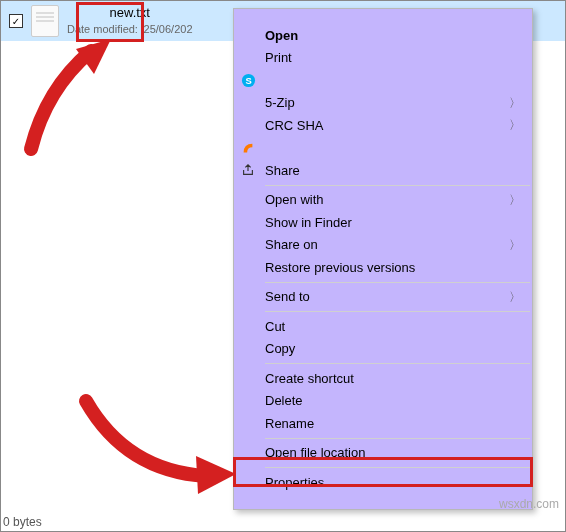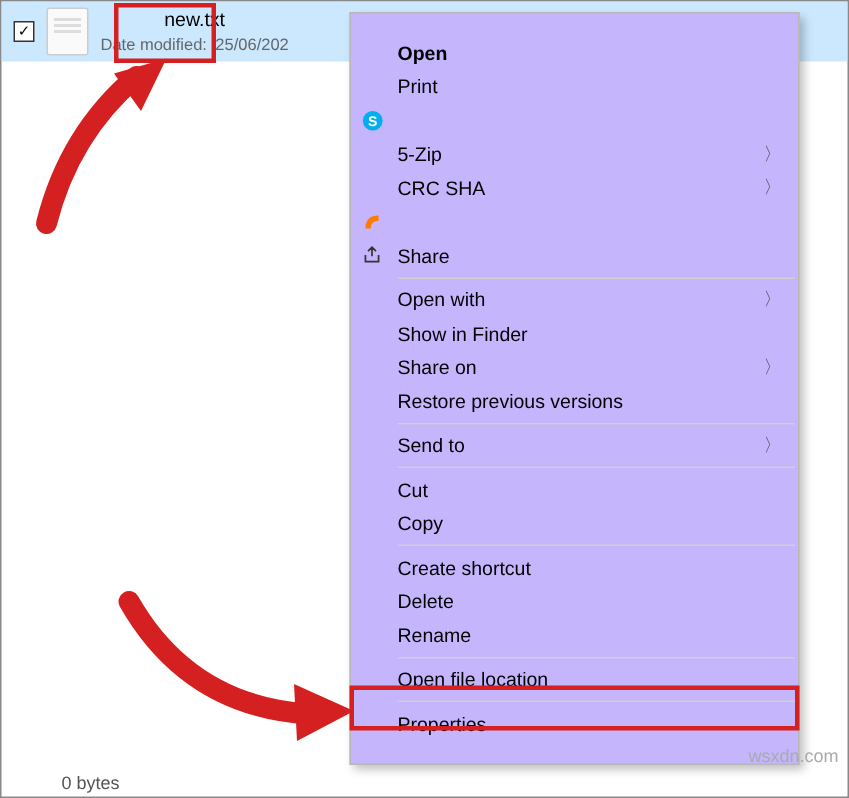--- a/index.html
+++ b/index.html
@@ -93,7 +93,7 @@
     }
     .bottom-text {
       position: absolute; left: 2px; bottom: 2px;
-      color: #555; font-size: 12px; margin-left: 38px;
+      color: #555; font-size: 12px;
     }
   </style>
 </head>

